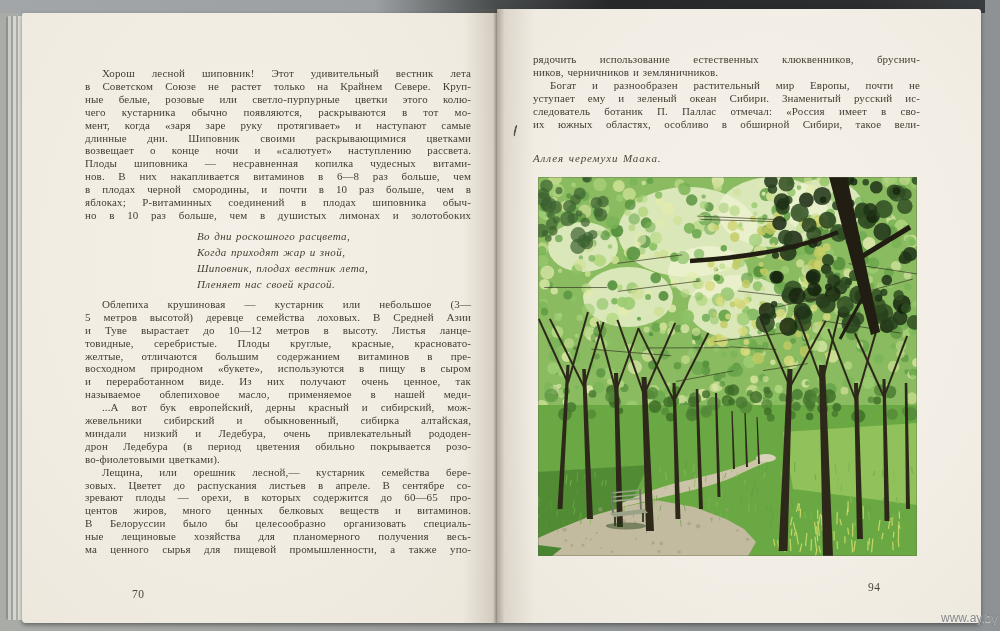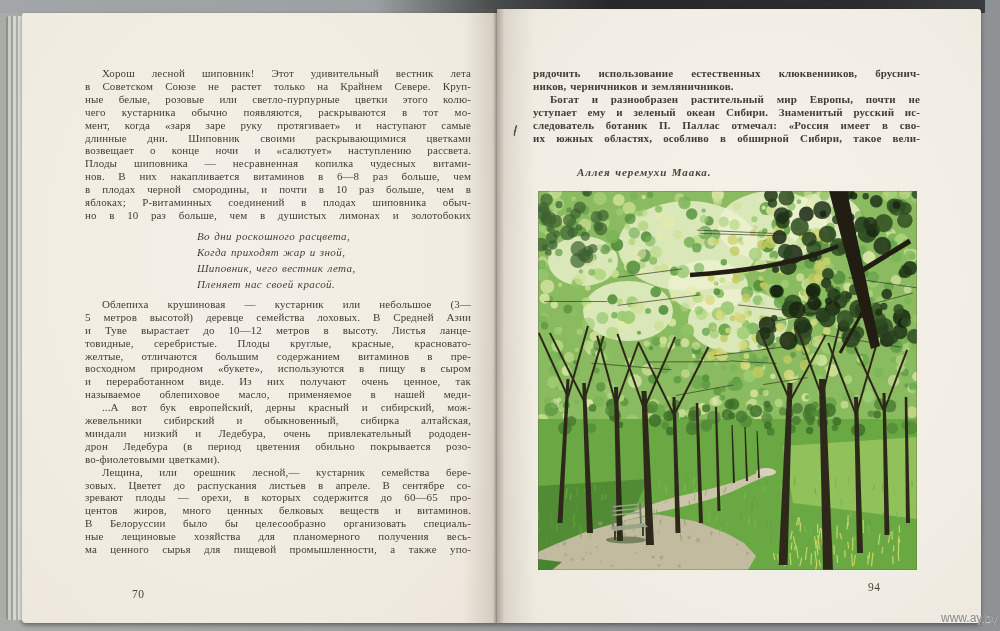--- a/index.html
+++ b/index.html
@@ -22,7 +22,7 @@
   .textcol{position:absolute;font-size:11px;line-height:12.9px;color:#433e35;
         letter-spacing:.1px;word-spacing:1px;}
   .tl-col{left:63px;top:54px;width:386px;}
-  .tr-col{left:36px;top:58px;width:387px;font-weight:bold;}
+  .tr-col{left:36px;top:44px;width:387px;}
   .para{margin:0;}
   .tline{text-align:justify;text-align-last:justify;white-space:nowrap;}
   .para .tline.last{text-align-last:left;}

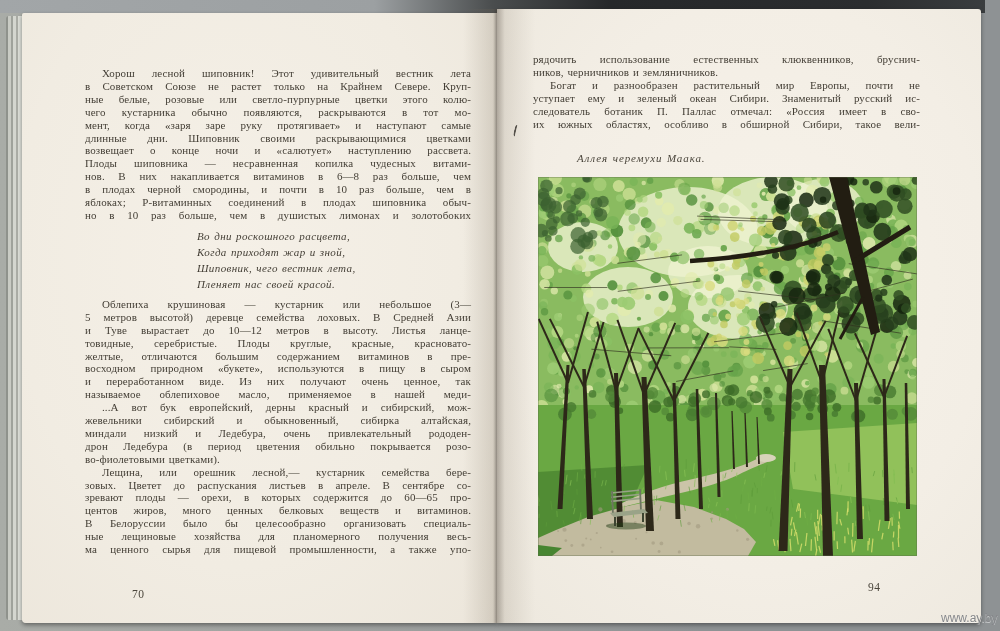--- a/index.html
+++ b/index.html
@@ -30,7 +30,7 @@
   .para.indent .tline.first{text-indent:17px;}
   .para.poem{margin:6px 0 6px 112px;font-style:italic;line-height:16px;}
   .para.poem .tline{text-align:right;text-align-last:left;white-space:nowrap;letter-spacing:.4px;}
-  .caption{margin-top:22px;font-style:italic;letter-spacing:.9px;color:#4a453b;margin-left:44px;}
+  .caption{margin-top:22px;font-style:italic;letter-spacing:.9px;color:#4a453b;}
   .photo{margin-top:12px;margin-left:5px;width:379px;height:379px;
         box-shadow:inset 0 0 3px rgba(30,40,20,.5);}
   .photo svg{display:block;width:379px;height:379px;}

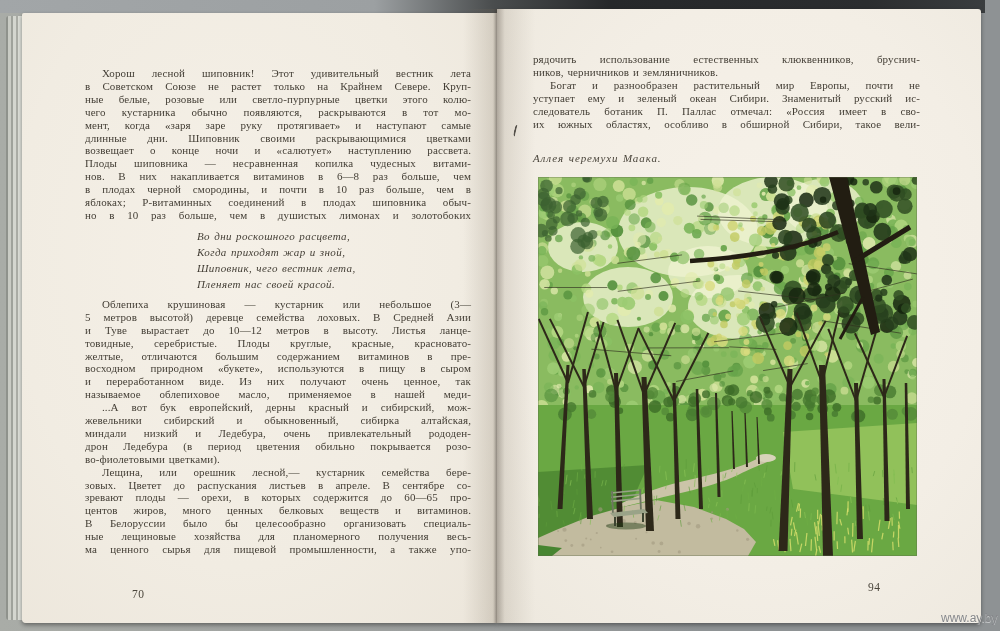--- a/index.html
+++ b/index.html
@@ -69,7 +69,7 @@
       <div class="para poem">
           <div class="tline first">Во дни роскошного расцвета,</div>
           <div class="tline">Когда приходят жар и зной,</div>
-          <div class="tline">Шиповник, чего вестник лета,</div>
+          <div class="tline">Шиповник, плодах вестник лета,</div>
           <div class="tline last">Пленяет нас своей красой.</div>
         </div>
       <div class="para indent">

